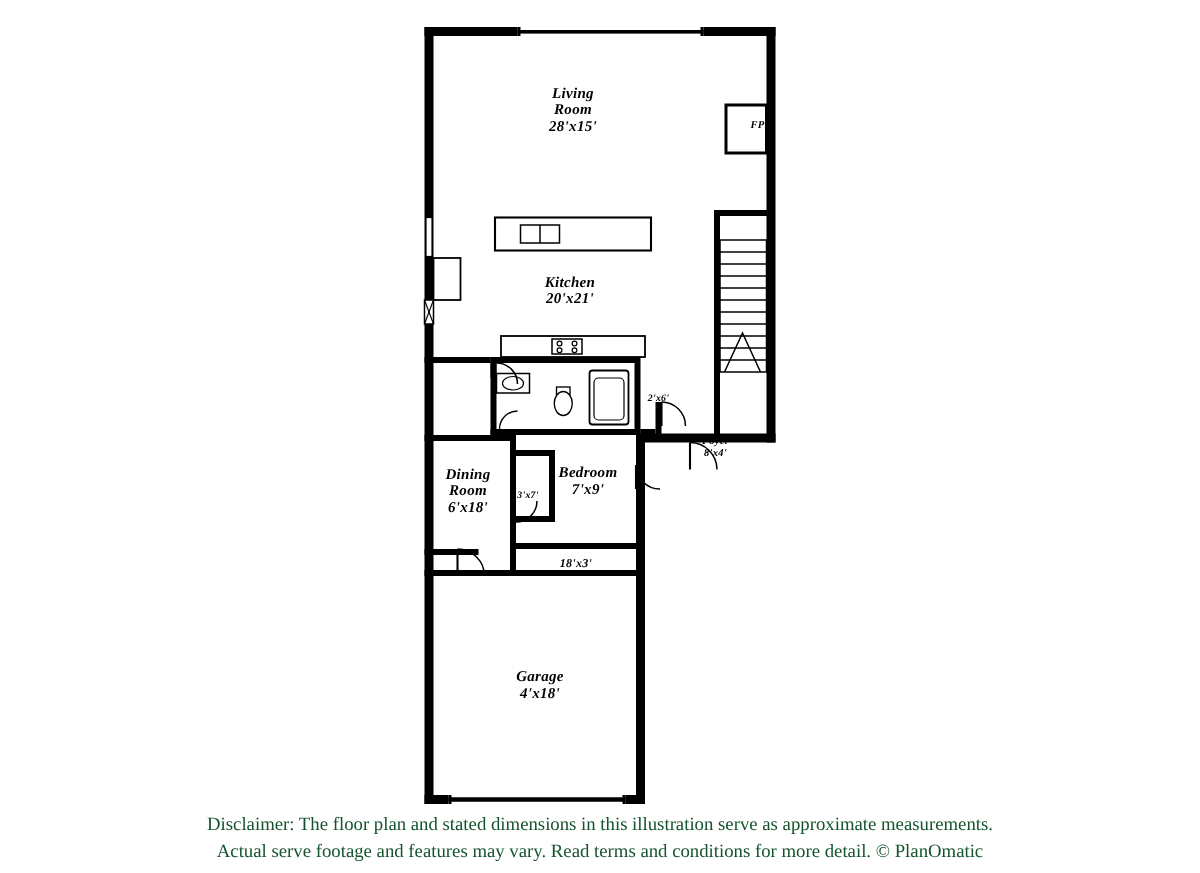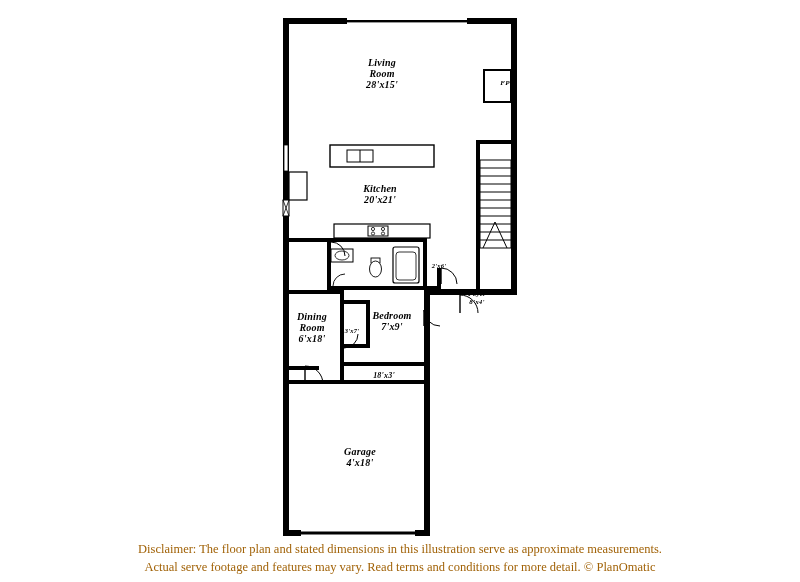--- a/index.html
+++ b/index.html
@@ -52,7 +52,7 @@
     text-align: center;
     font-family: "Liberation Serif", serif;
     font-size: 12.5px;
-    color: #a16207;
+    color: #14532d;
     line-height: 1.45;
   }
   .disclaimer div { display: block; }

